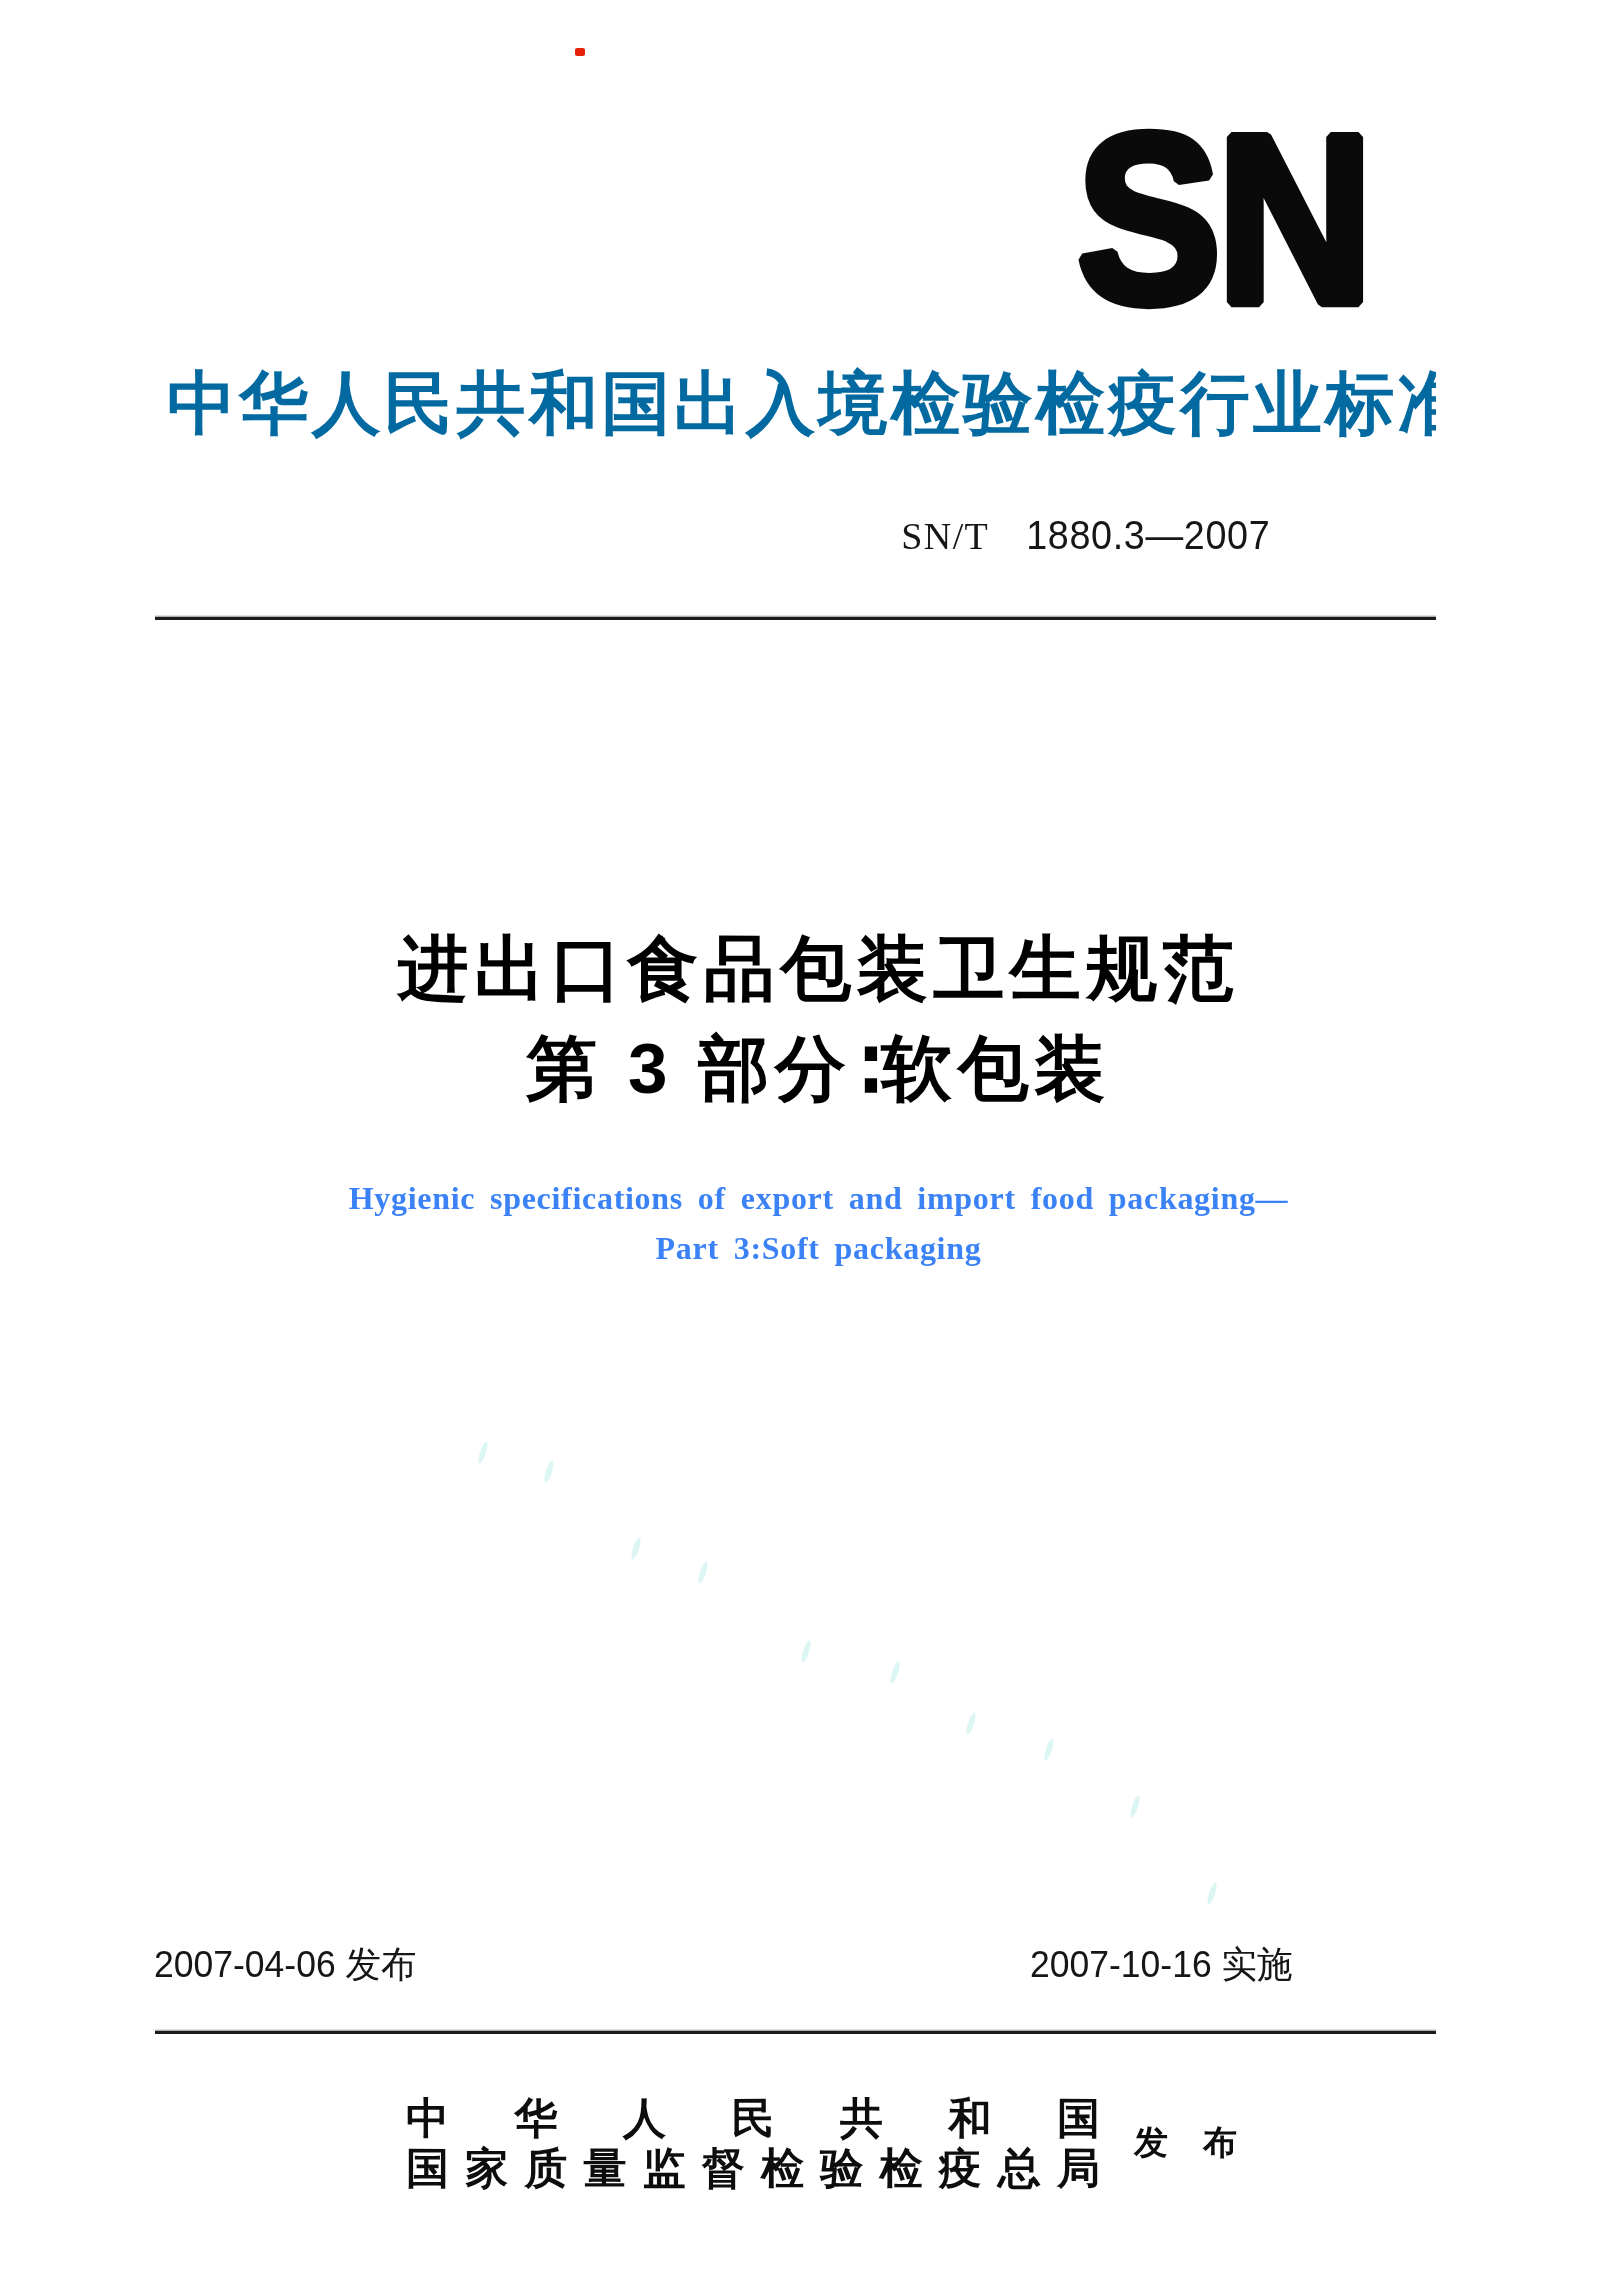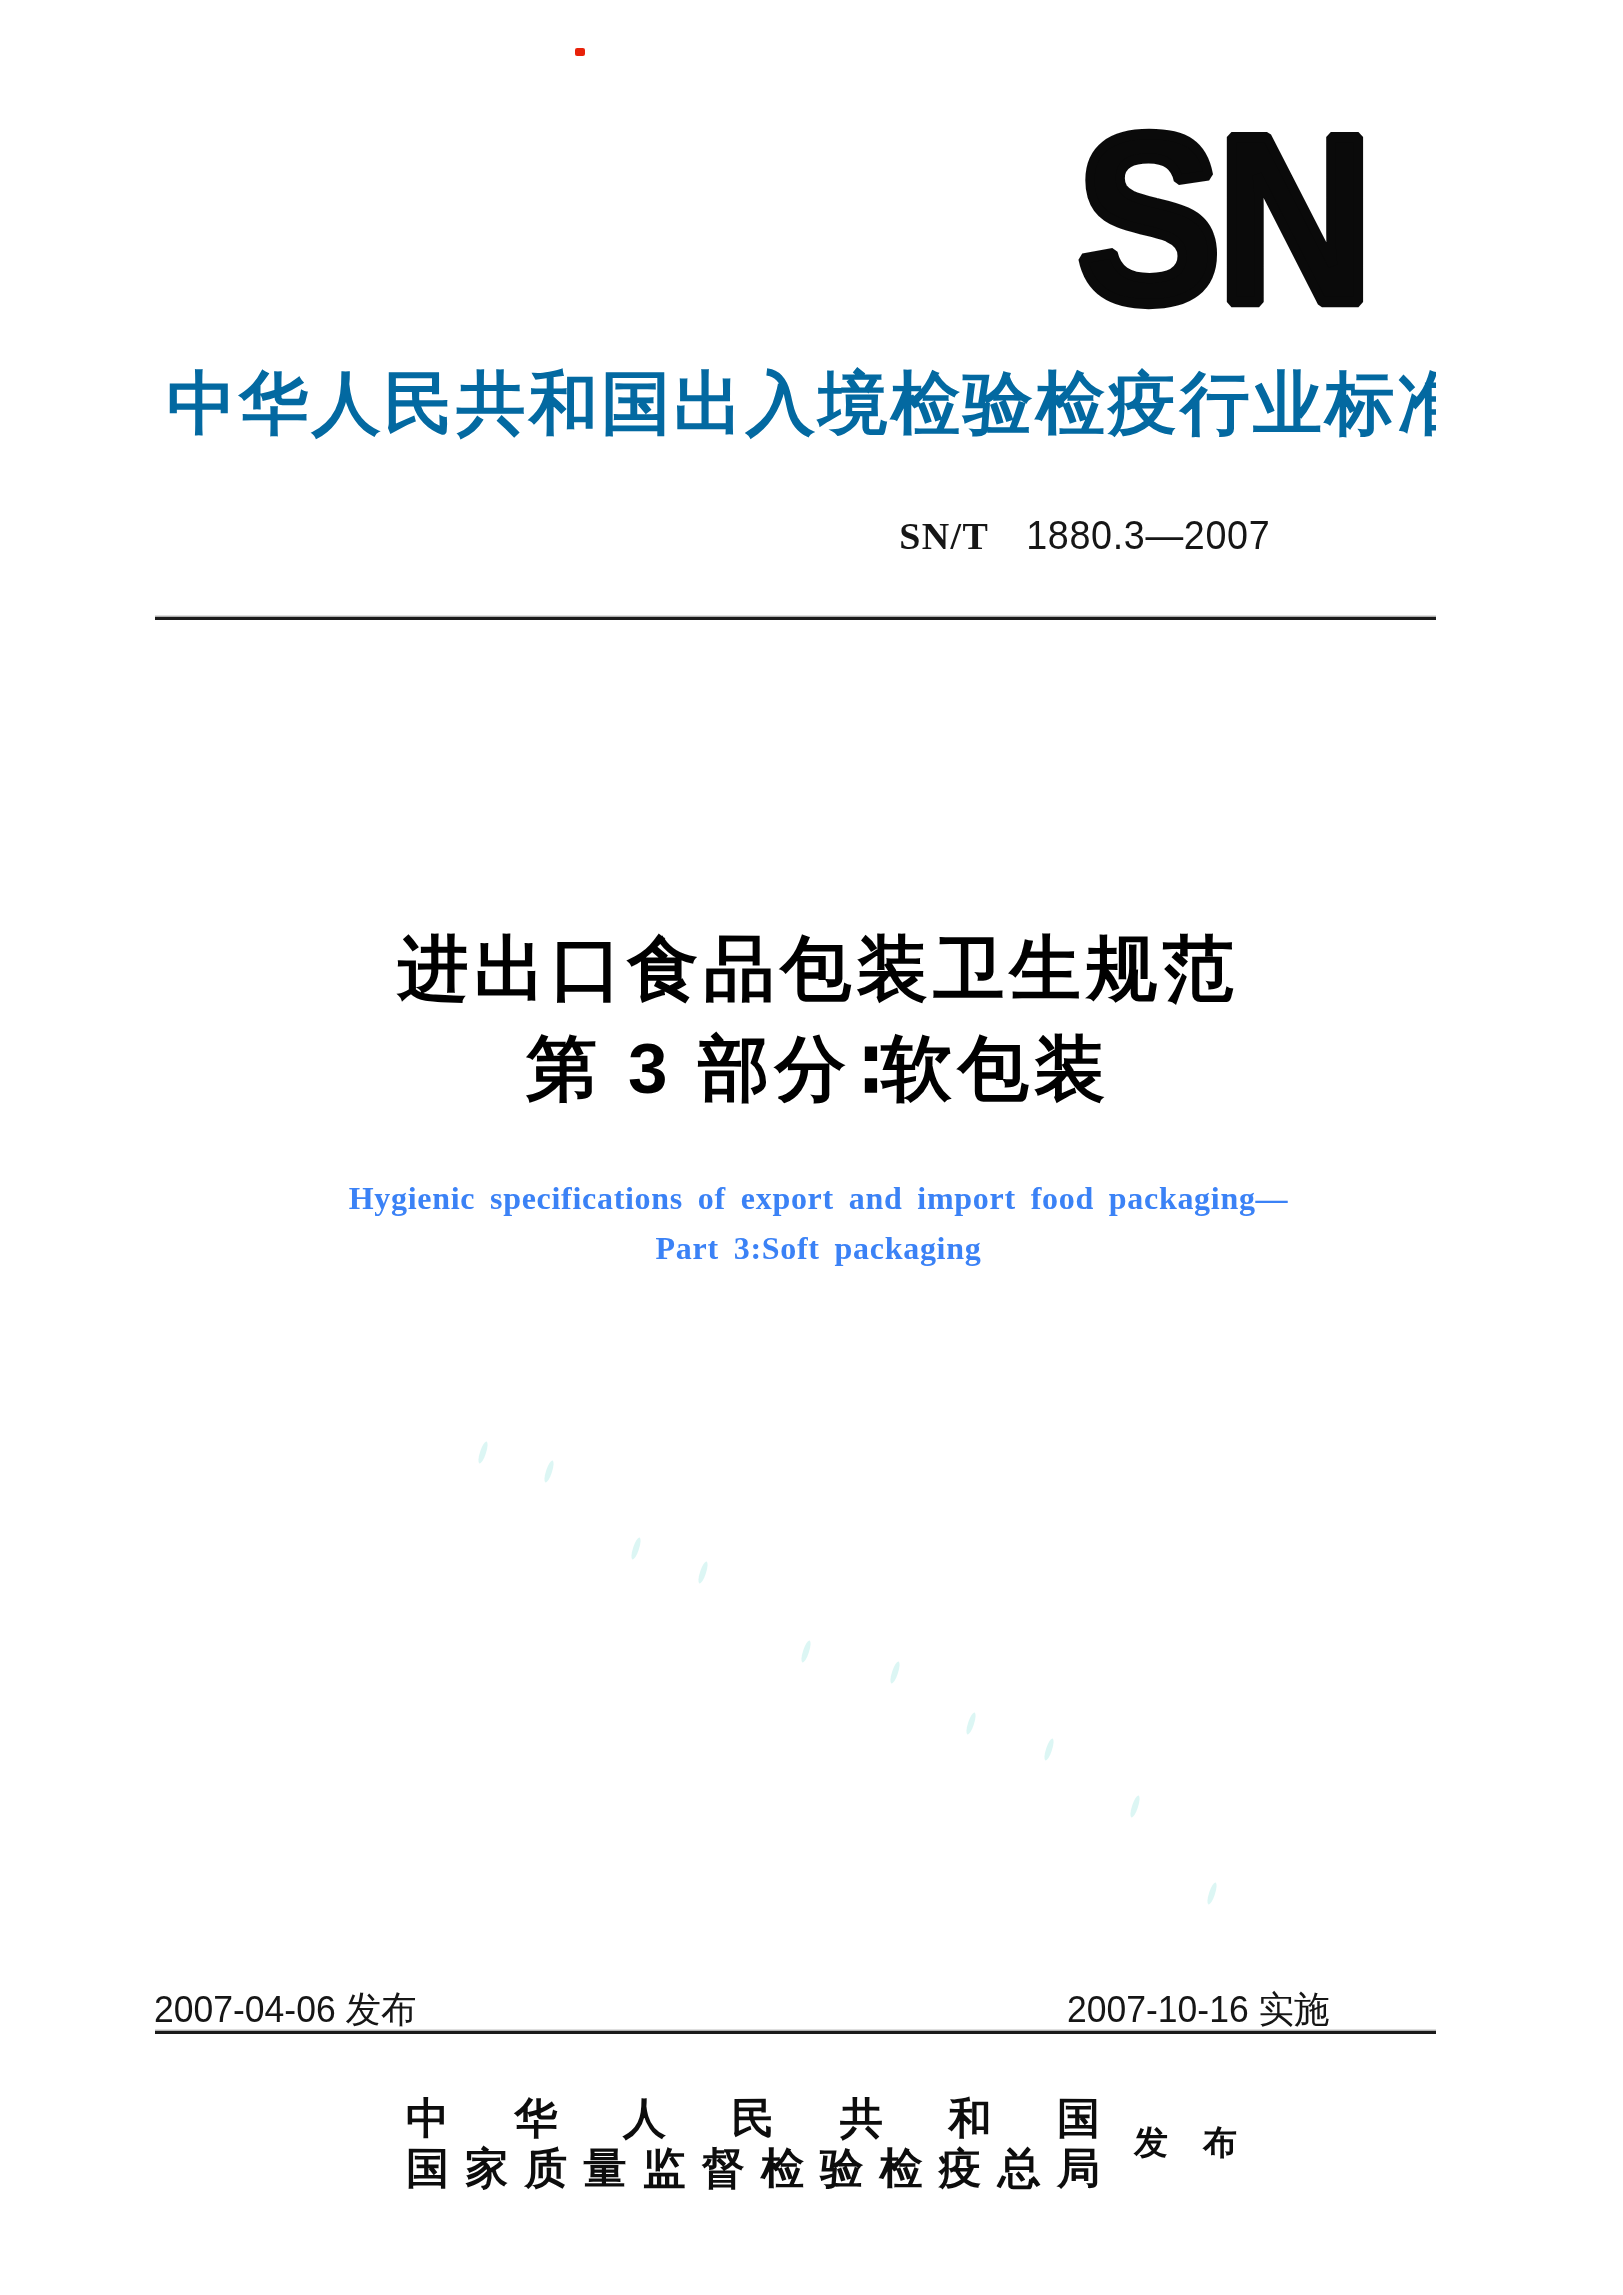--- a/index.html
+++ b/index.html
@@ -27,7 +27,7 @@
     white-space:nowrap;text-align:right;color:#161616;
   }
   .std-number .pfx{
-    font-family:"Liberation Serif",serif;font-weight:bold;font-size:38px;
+    font-family:"Liberation Serif",serif;font-weight:normal;font-size:38px;
     letter-spacing:1.4px;
   }
   .std-number .digits{

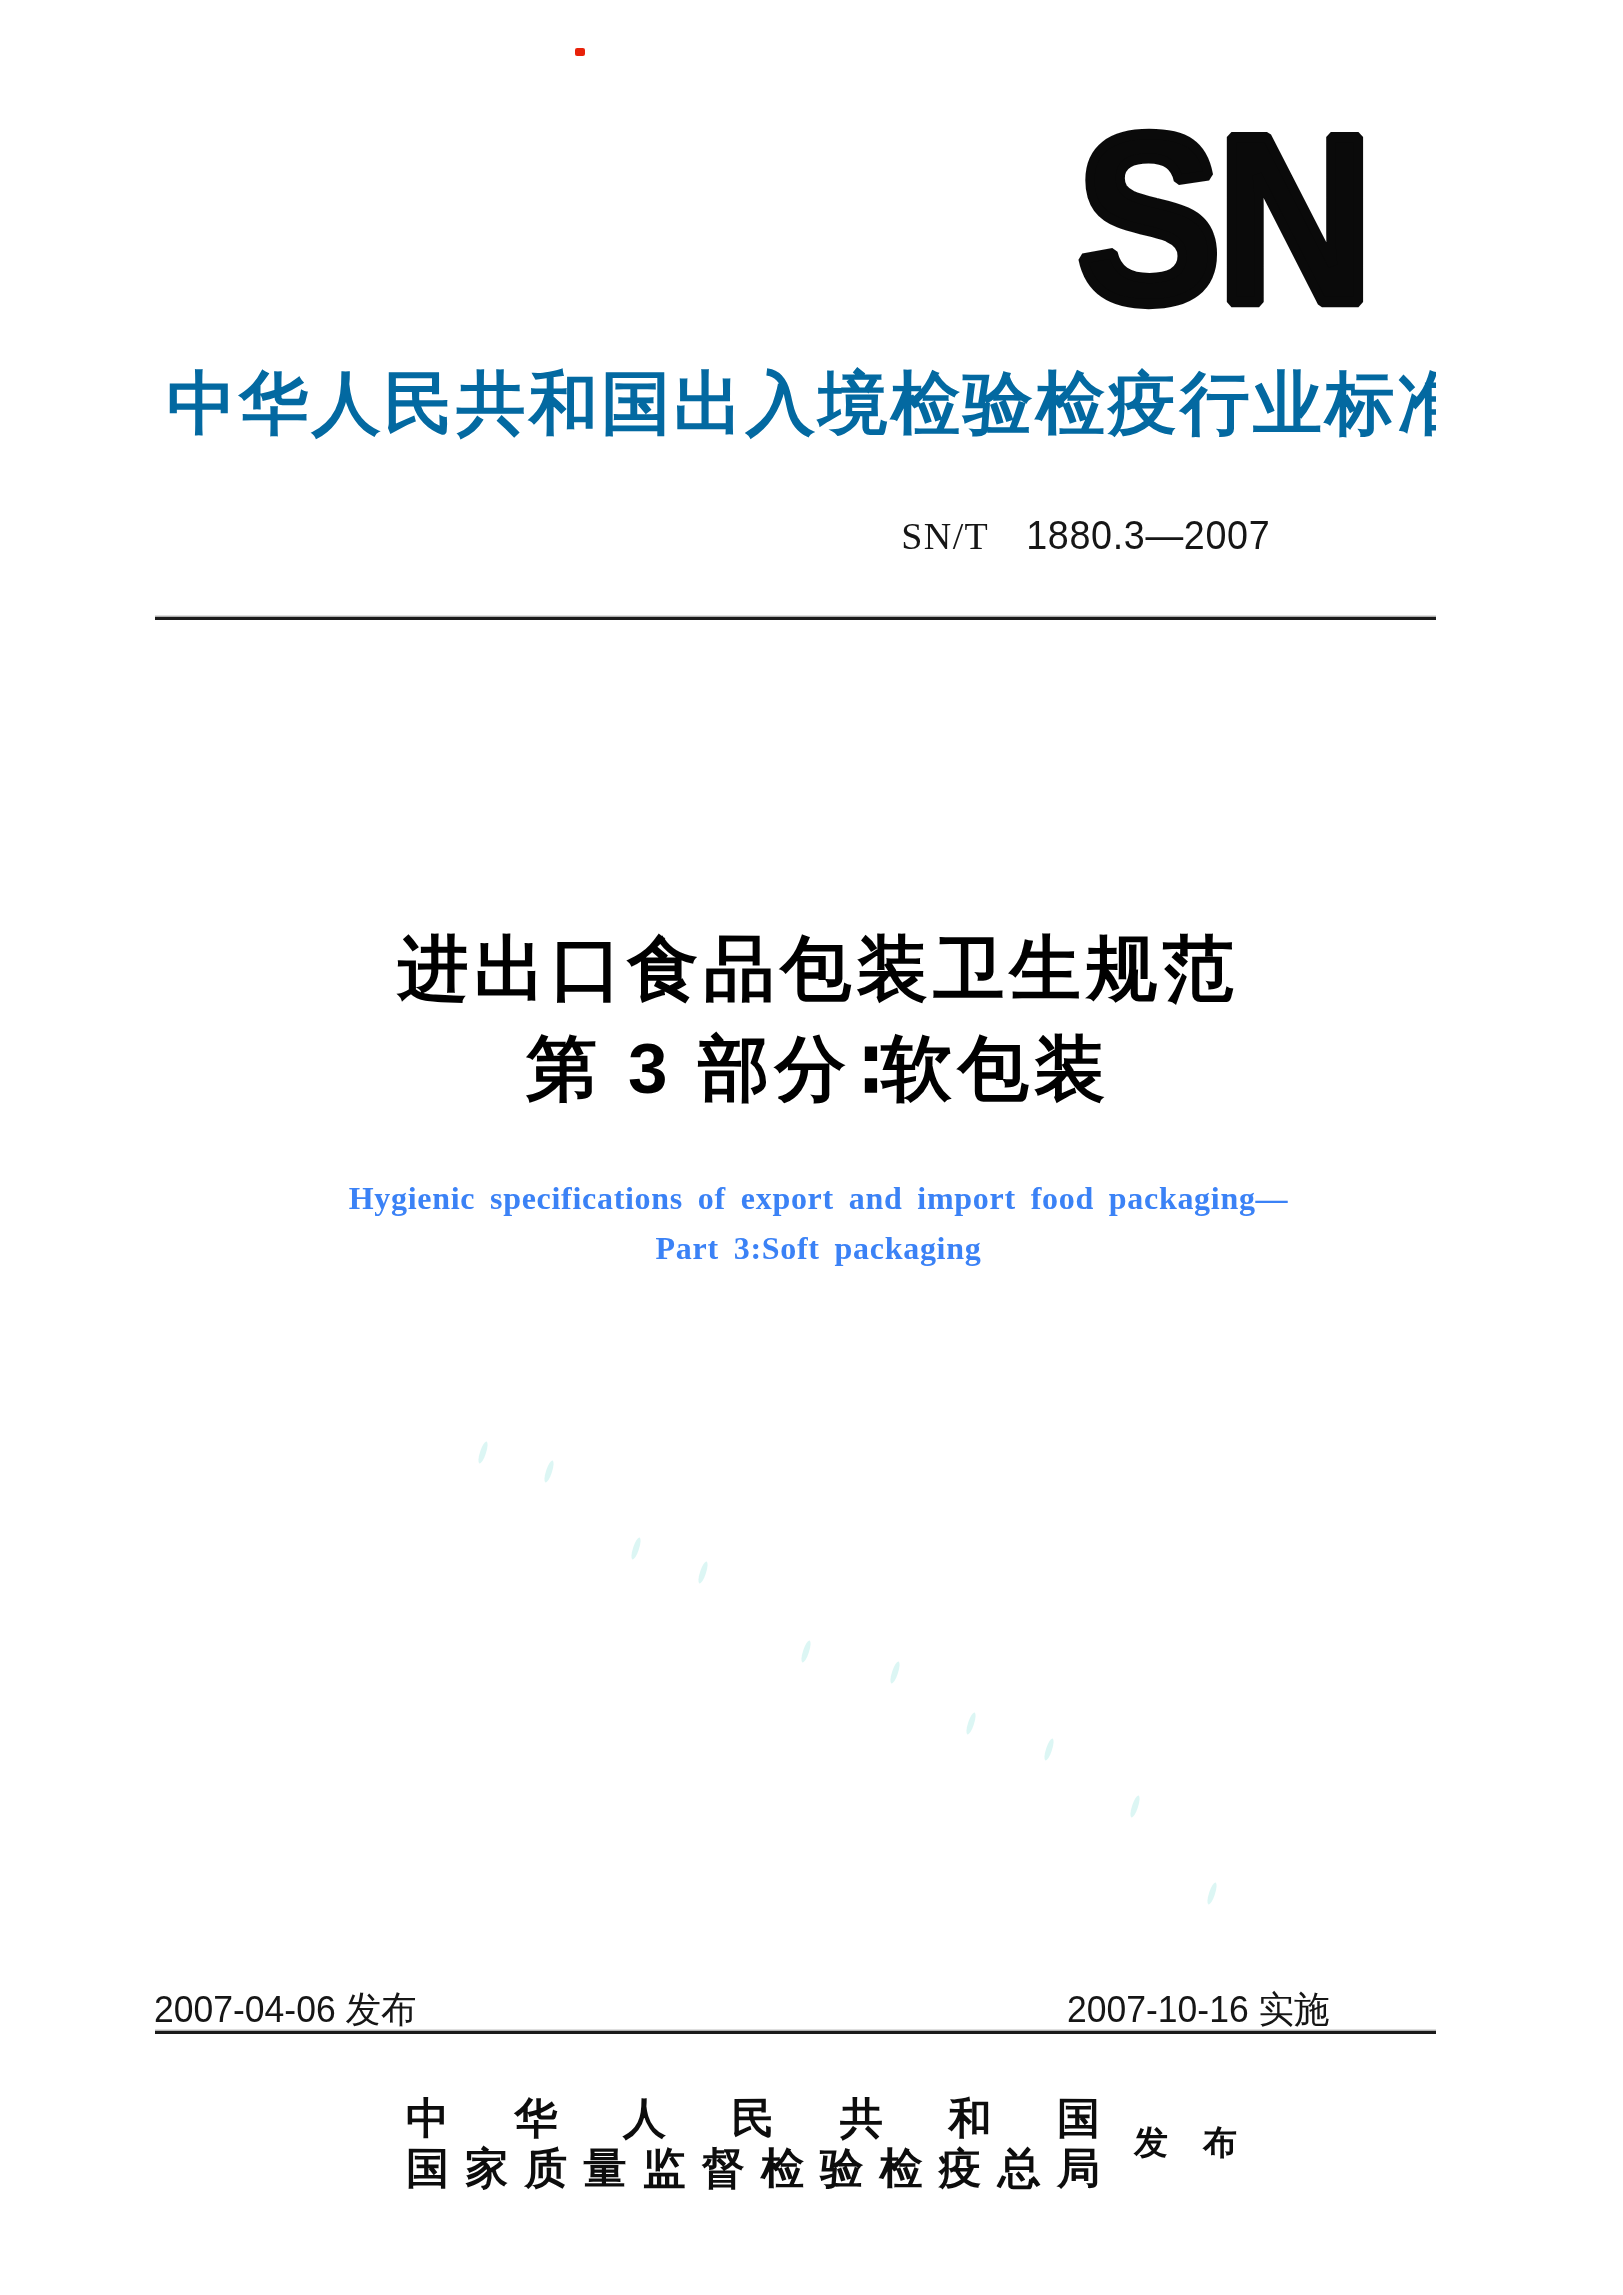--- a/index.html
+++ b/index.html
@@ -53,7 +53,7 @@
   }
   .title-en.l1{top:1182px;}
   .title-en.l2{top:1232px;}
-  .date-row{position:absolute;top:1991px;left:0;width:100%;height:41px;font-size:37px;line-height:1;color:#161616;padding-left:37px;}
+  .date-row{position:absolute;top:1946px;left:0;width:100%;height:41px;font-size:37px;line-height:1;color:#161616;}
   .date-issue{position:absolute;left:154px;white-space:nowrap;display:inline-block;transform:scaleX(0.96);transform-origin:left center;}
   .date-impl{position:absolute;right:143px;white-space:nowrap;display:inline-block;transform:scaleX(0.96);transform-origin:right center;}
   .pub-line{

